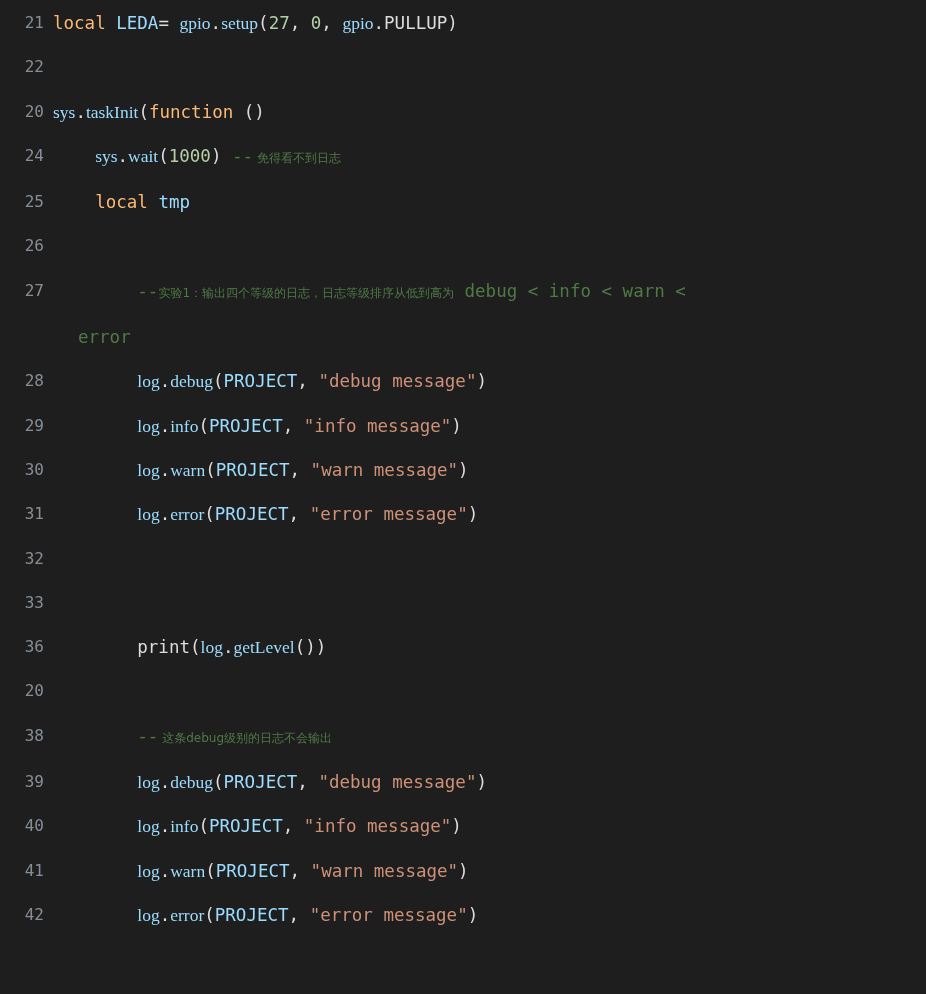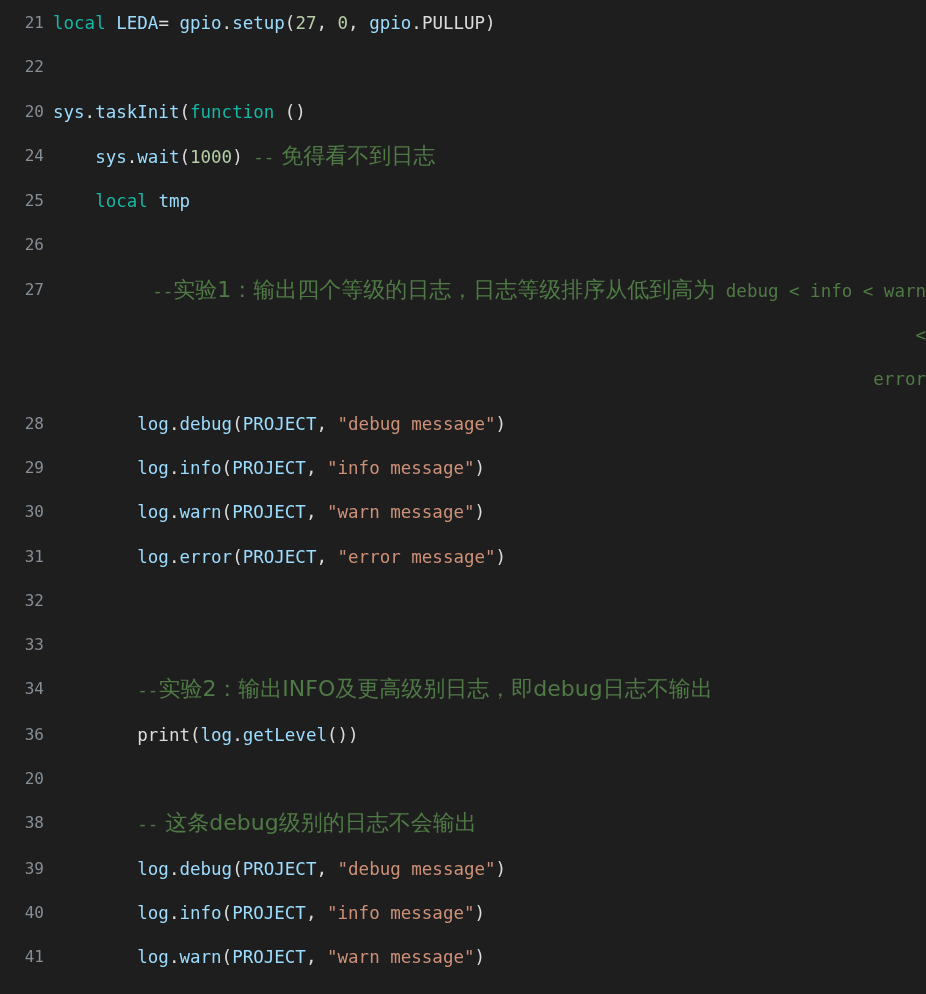--- a/index.html
+++ b/index.html
@@ -66,7 +66,7 @@
   }
 
   
-  .kw       { color: #14b8a6; }   
+  .kw       { color: #fdba74; }   
   .ident    { color: #9cdcfe; }   
   .fn       { color: #9cdcfe; }   
   .plain    { color: #dcdcdc; }   

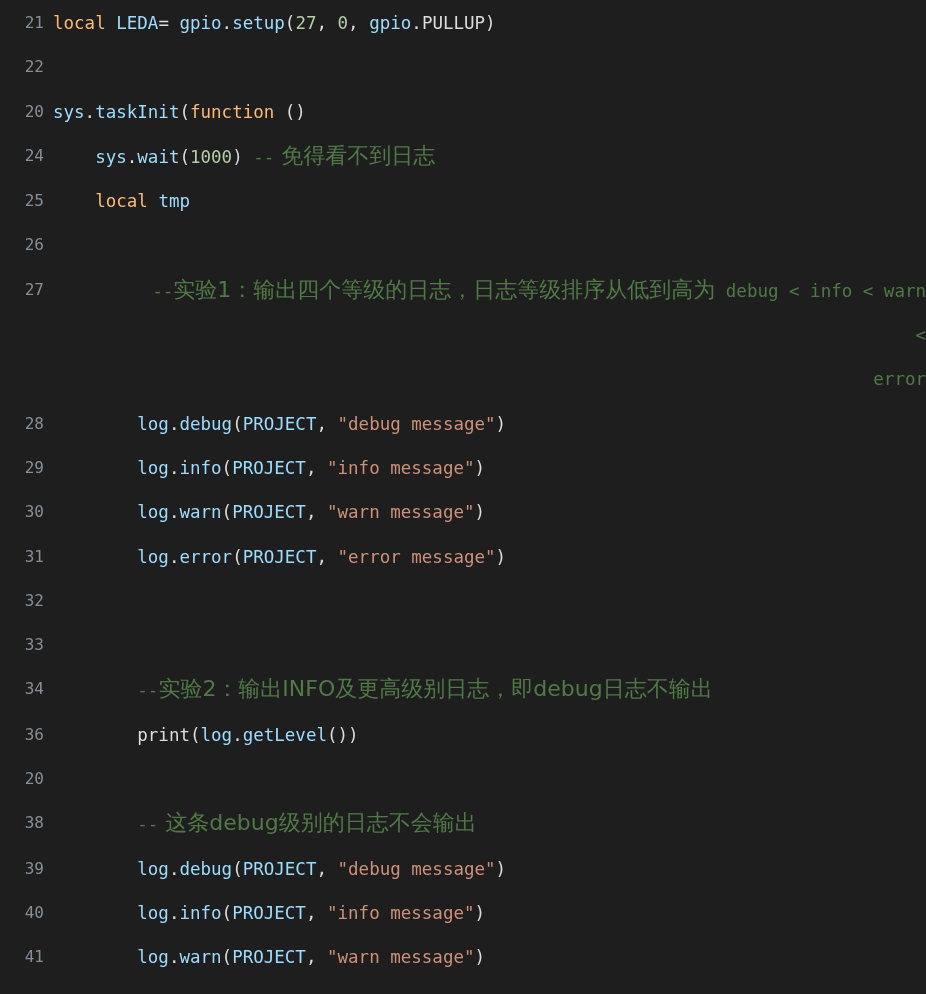--- a/index.html
+++ b/index.html
@@ -68,7 +68,7 @@
   
   .kw       { color: #fdba74; }   
   .ident    { color: #9cdcfe; }   
-  .fn       { color: #9cdcfe; }   
+  .fn       { color: #9cdcfe; font-family: Liberation Serif, serif; }   
   .plain    { color: #dcdcdc; }   
   .num      { color: #b5cea8; }   
   .str      { color: #ce9178; }   

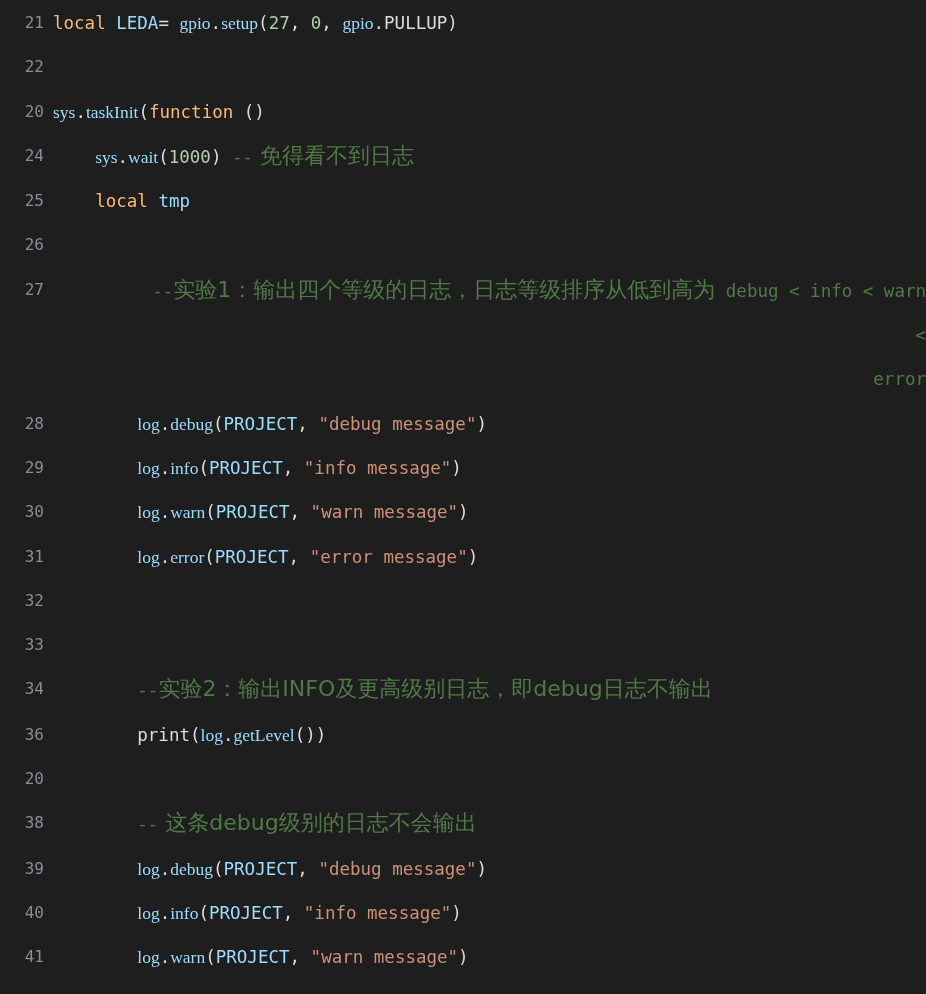--- a/index.html
+++ b/index.html
@@ -73,7 +73,7 @@
   .num      { color: #b5cea8; }   
   .str      { color: #ce9178; }   
   .cmt      { color: #4f7a45; }   
-  .cmt-cjk  { color: #4f7a45; font-family: "DejaVu Sans", "Liberation Sans", sans-serif; font-size: 22px; }
+  .cmt-cjk  { color: #4f7a45; font-family: "DejaVu Sans", "Liberation Sans", sans-serif; font-size: 12px; }
 </style>
 </head>
 <body>

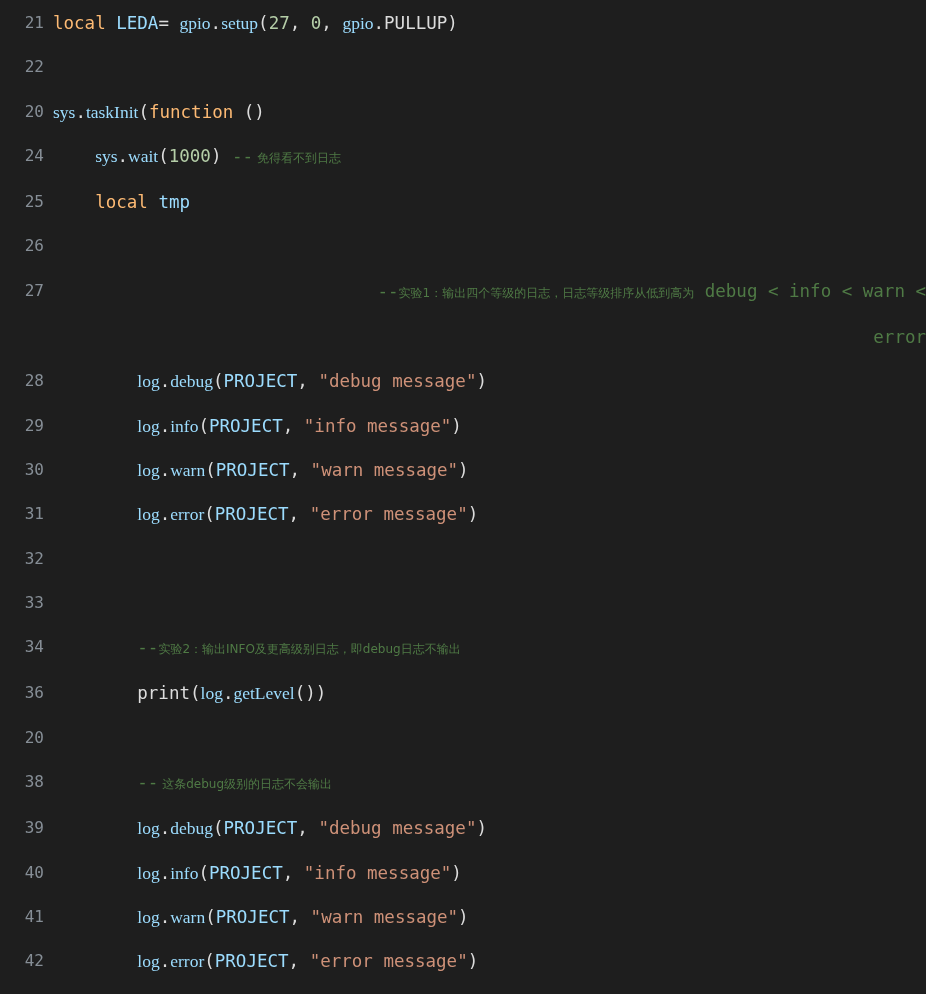--- a/index.html
+++ b/index.html
@@ -55,7 +55,6 @@
   .code.wrapped {
     white-space: pre-wrap;
     line-height: 44.3px;
-    text-align: right;
   }
   .wrap-row {
     display: block;

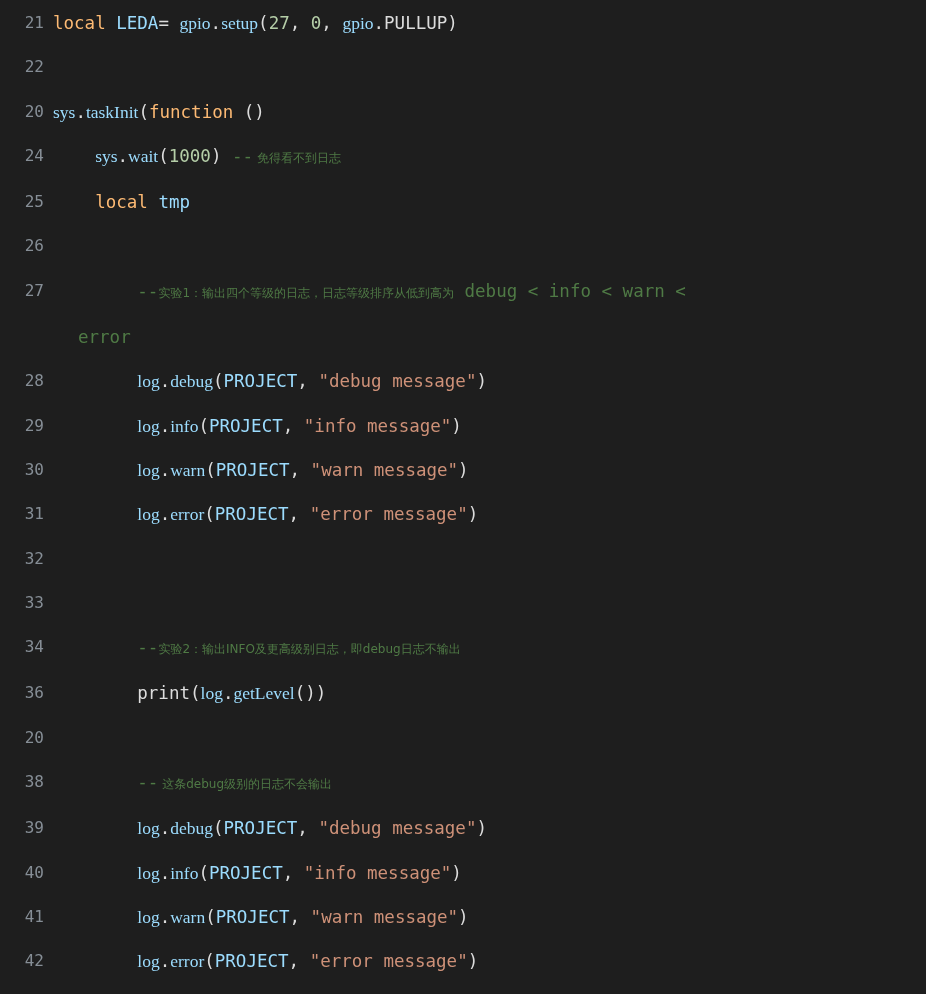--- a/index.html
+++ b/index.html
@@ -144,10 +144,6 @@
     <div class="code"></div>
   </div>
 
-  <div class="code-line">
-    <div class="gutter">34</div>
-    <div class="code"><span class="plain">        </span><span class="cmt">--</span><span class="cmt-cjk">实验2：输出INFO及更高级别日志，即debug日志不输出</span></div>
-  </div>
 
 
   <div class="code-line">

